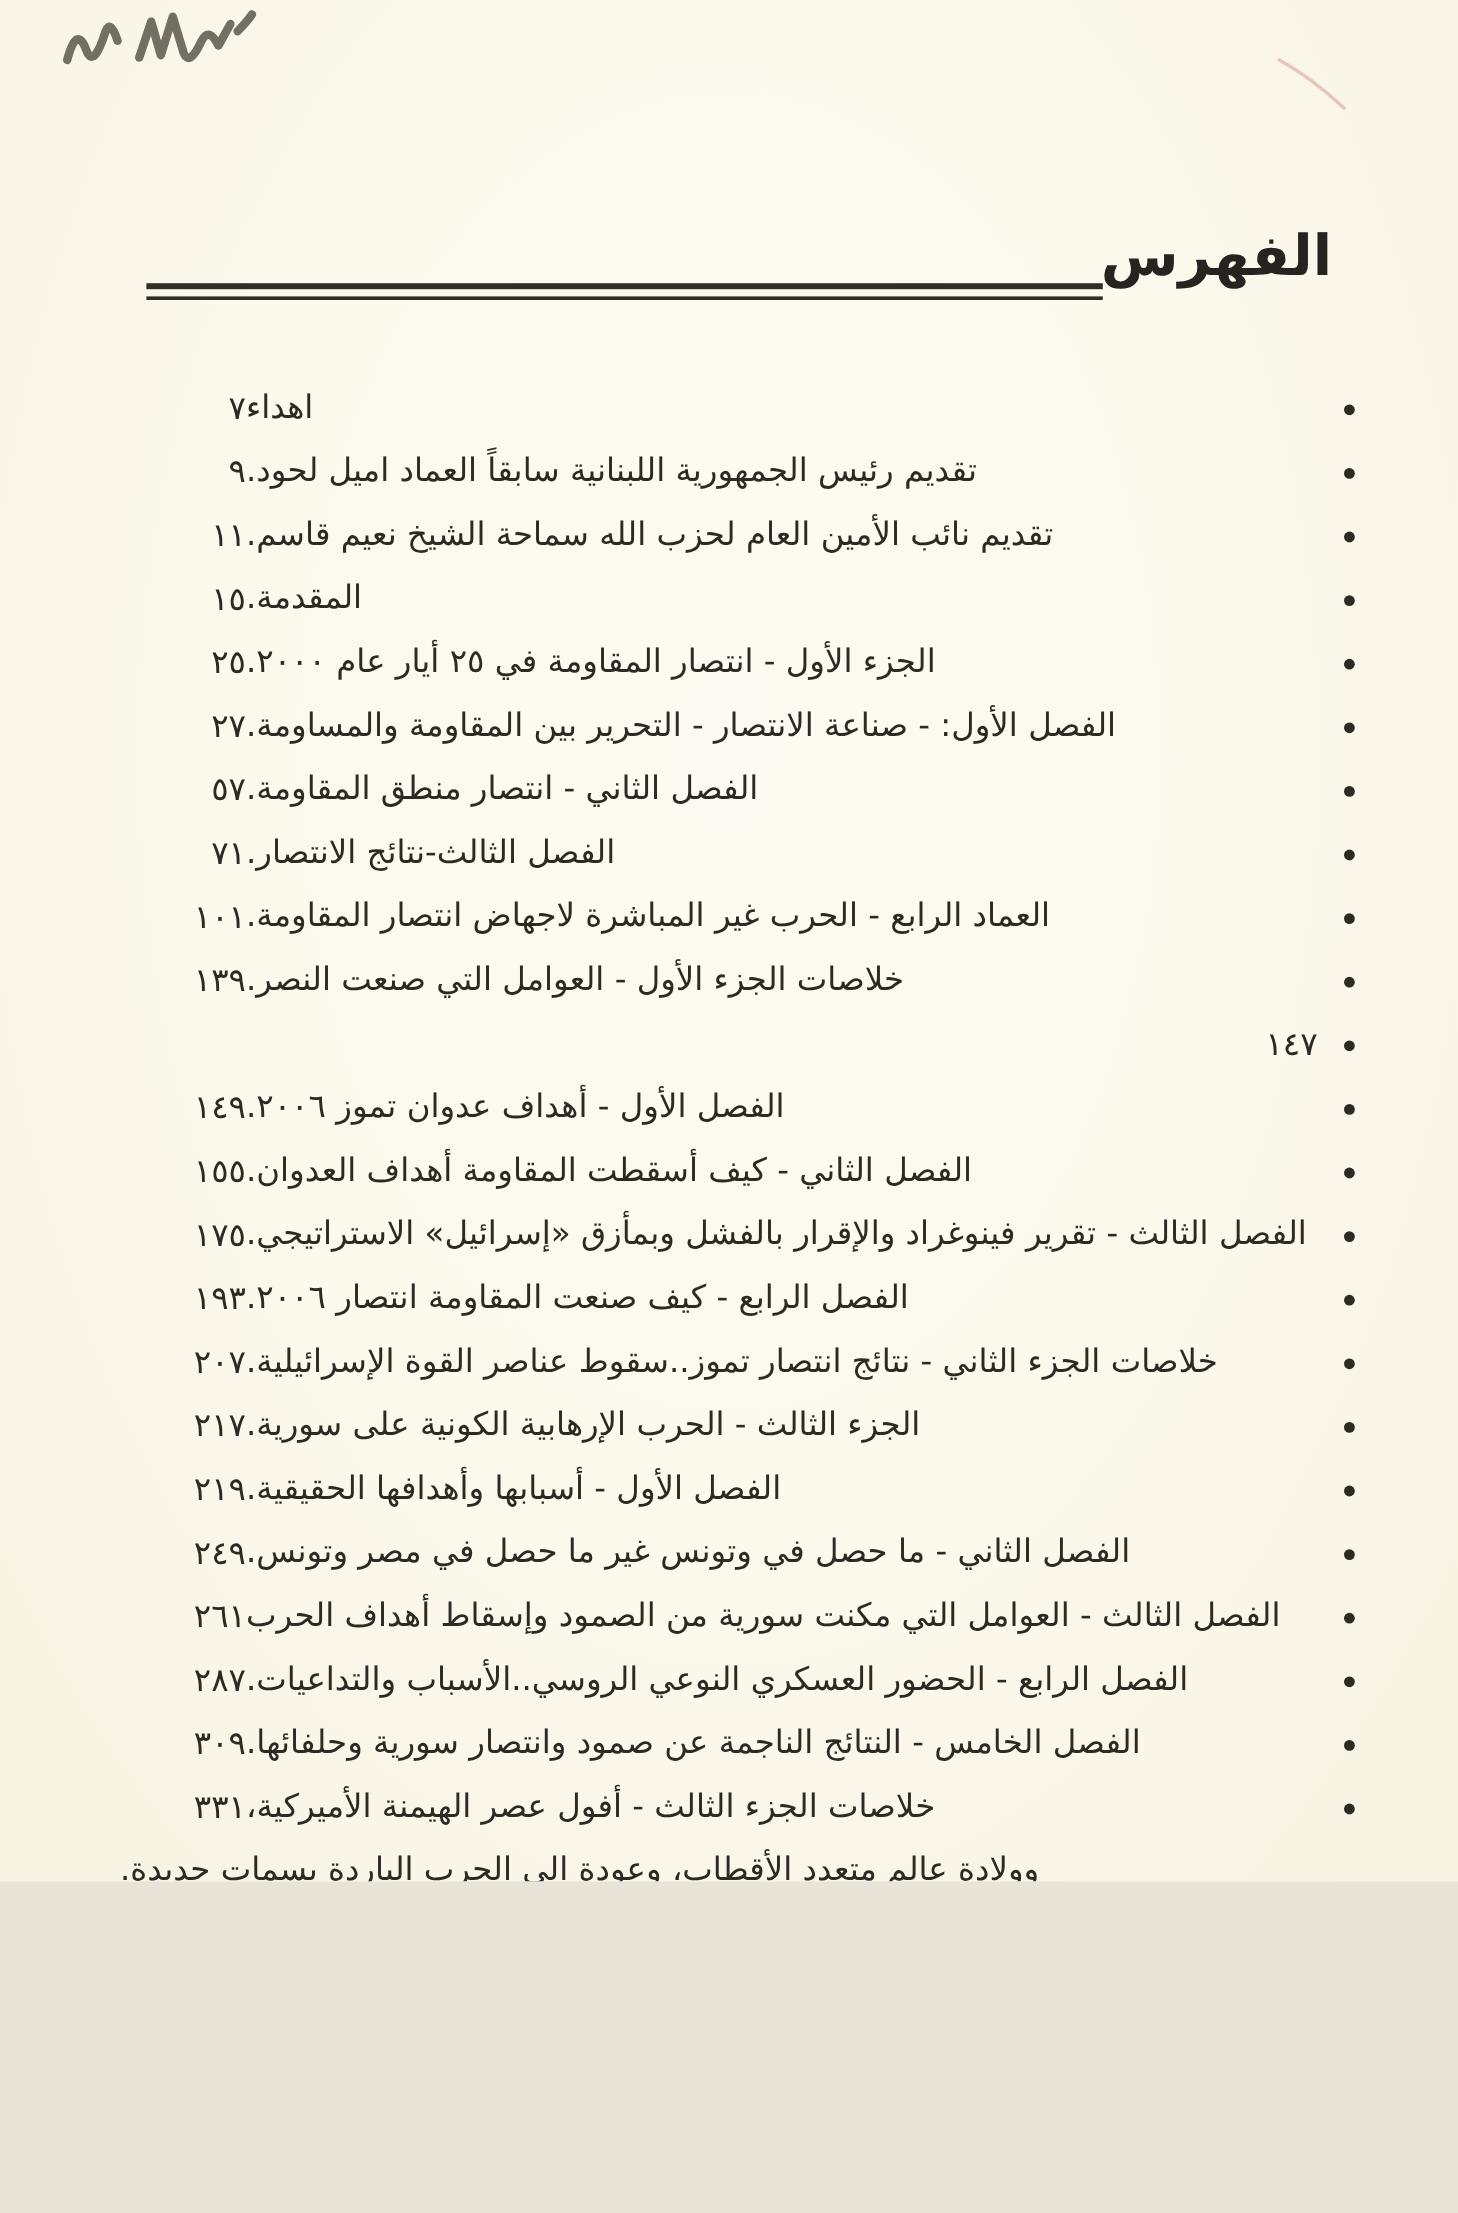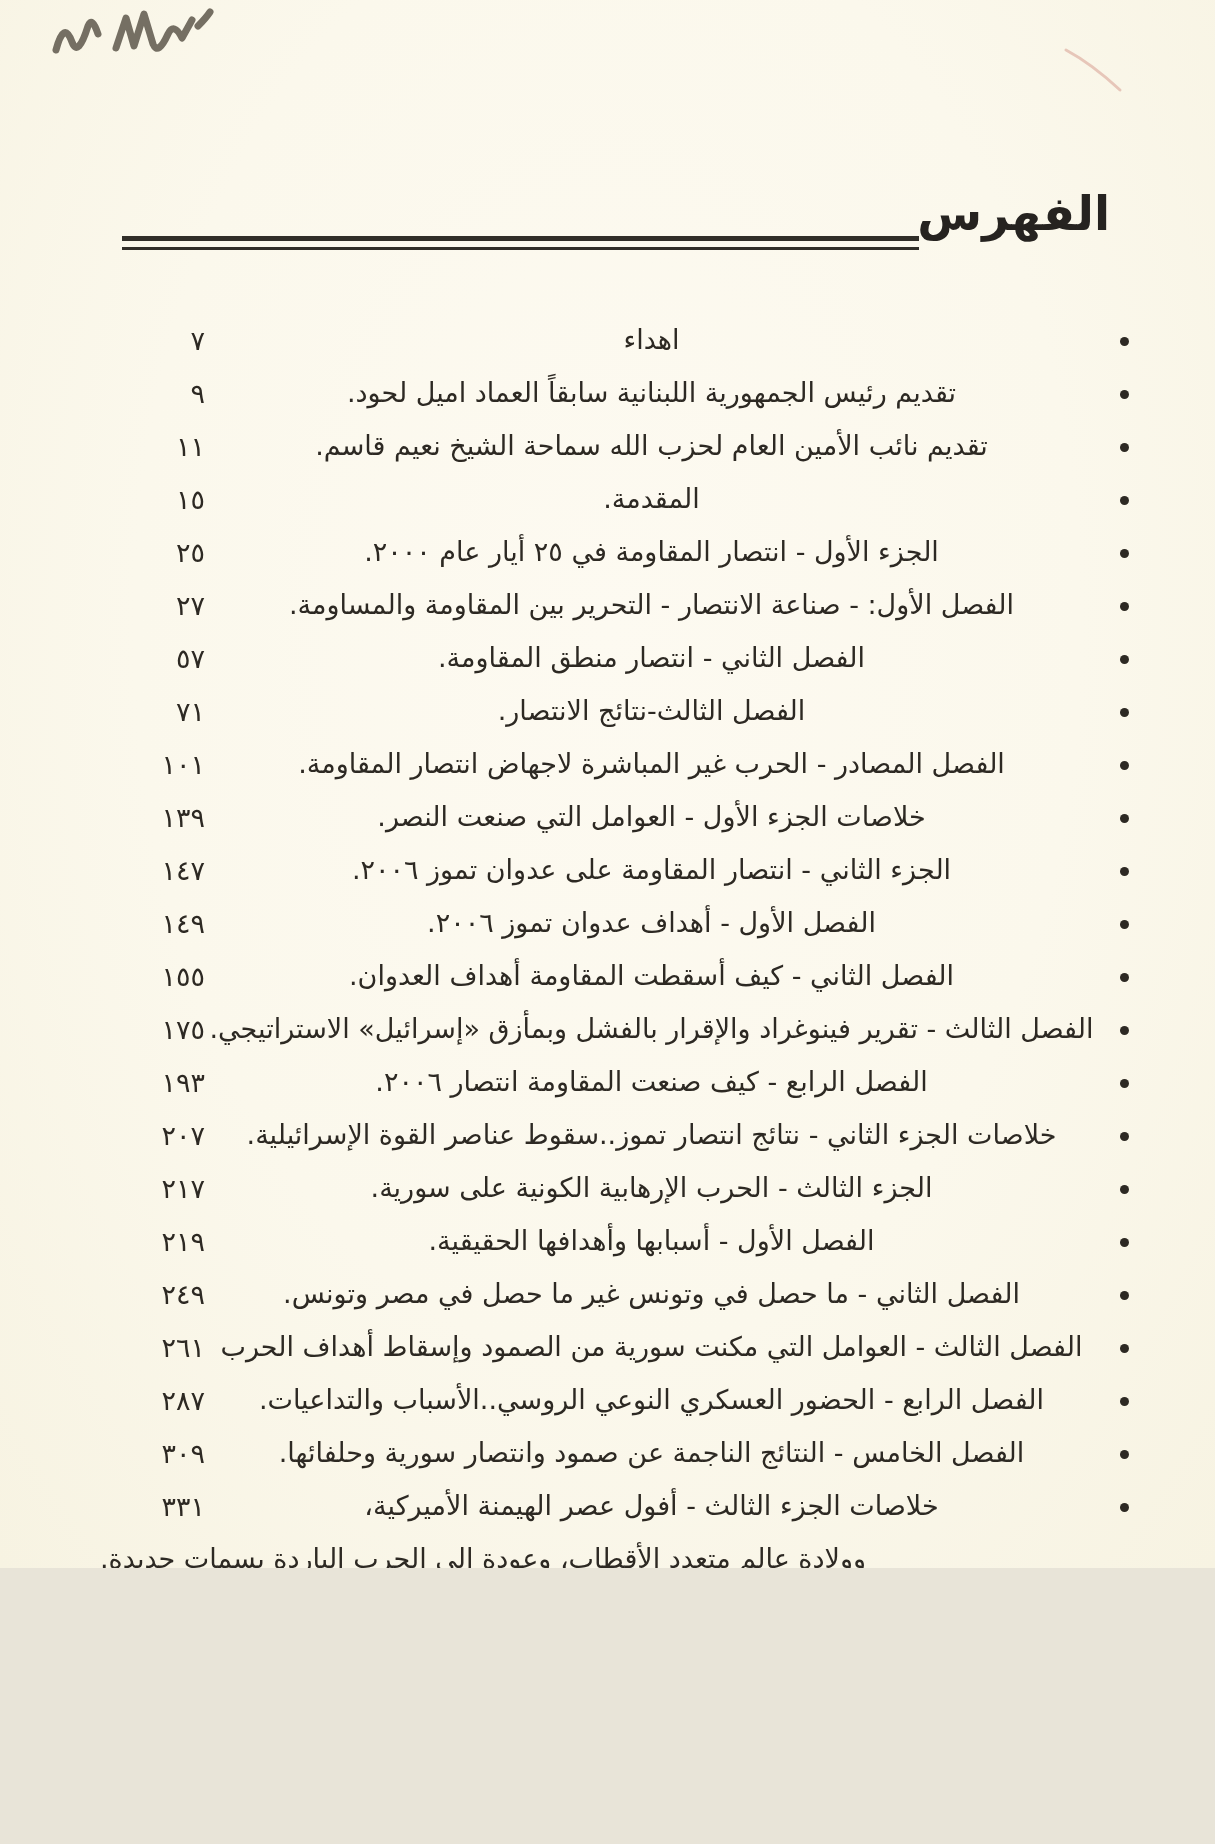--- a/index.html
+++ b/index.html
@@ -80,7 +80,7 @@
     font-size: 27px;
     line-height: 53px;
     white-space: nowrap;
-    text-align: center;
+    text-align: left;
     overflow: visible;
   }
   .page-num {

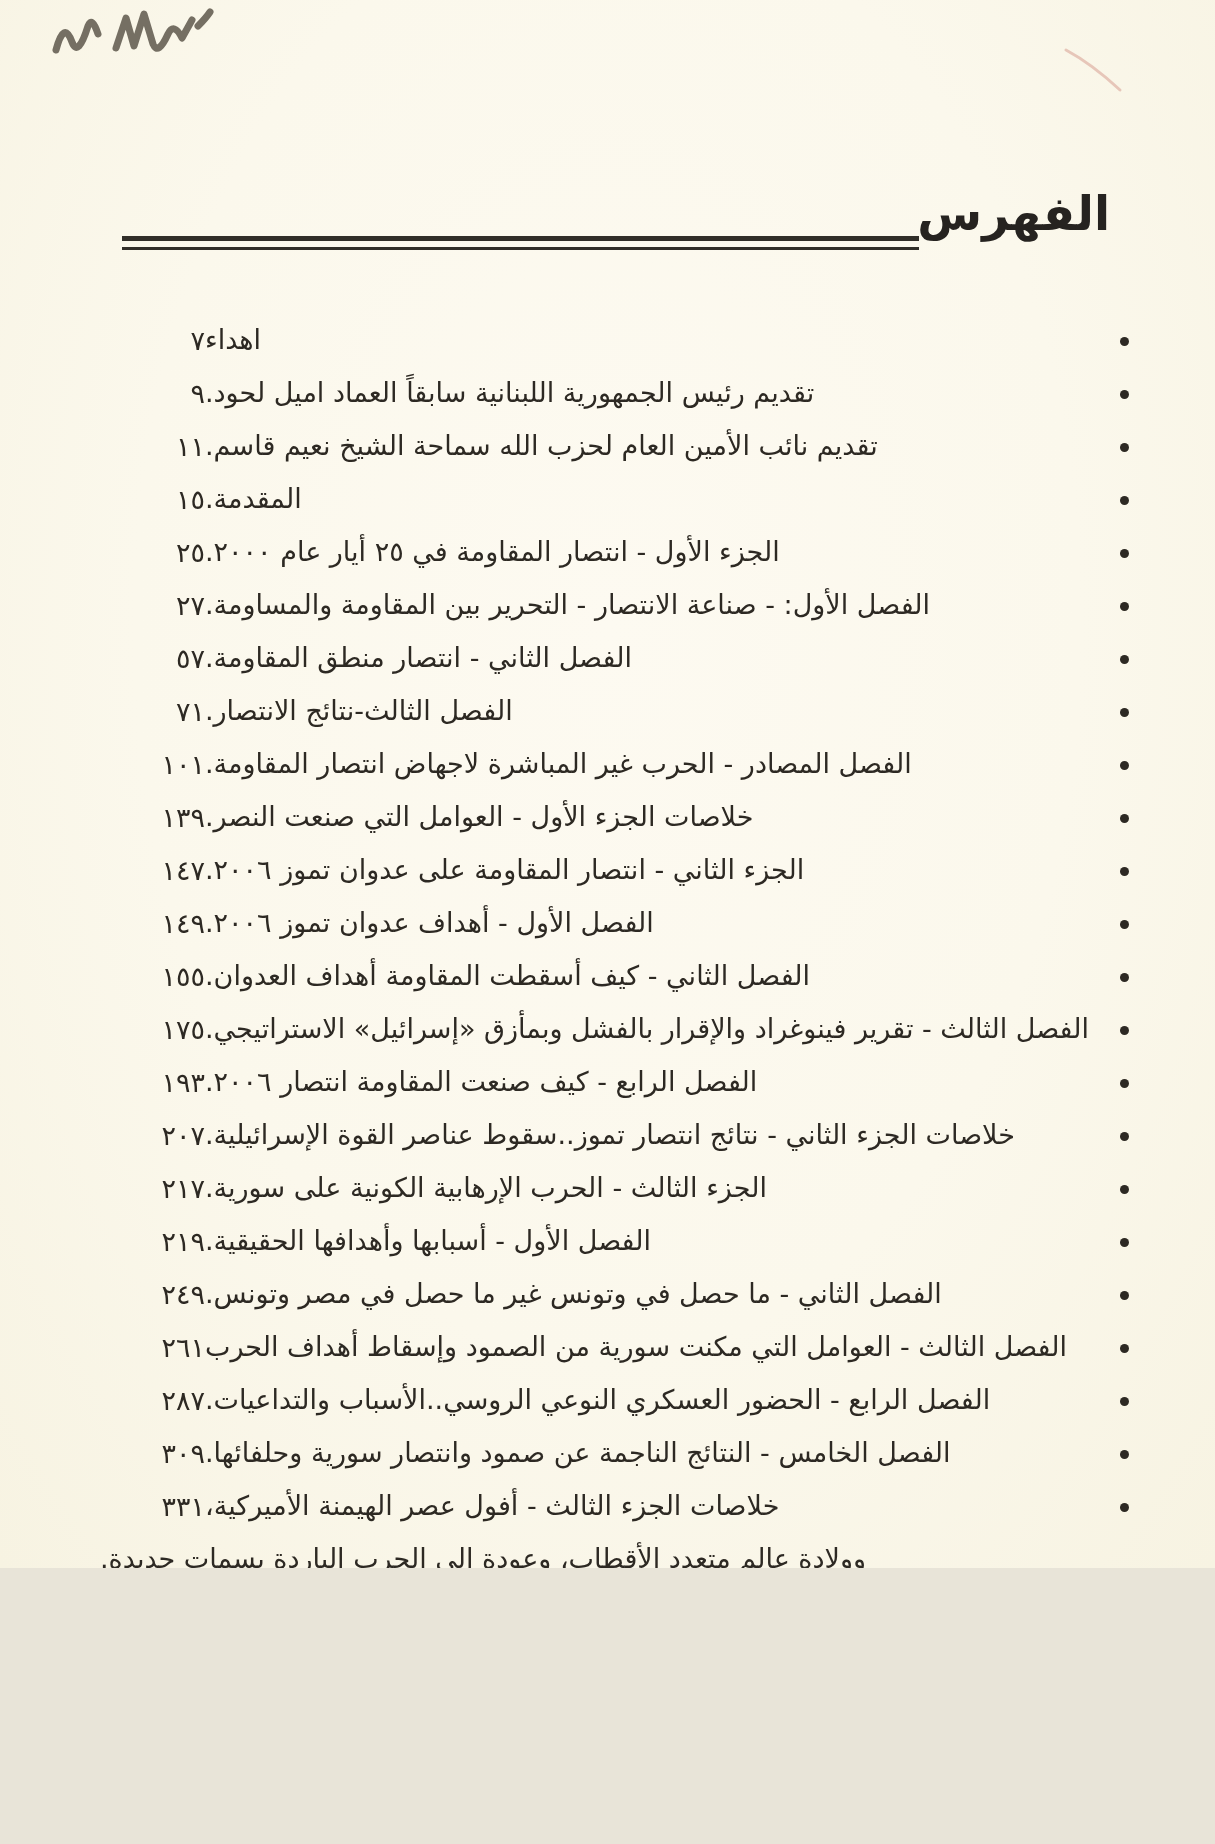--- a/index.html
+++ b/index.html
@@ -174,7 +174,7 @@
       </div>
       <div class="toc-row">
         <span class="bullet"></span>
-        <span class="entry-text">الفصل المصادر - الحرب غير المباشرة لاجهاض انتصار المقاومة.</span>
+        <span class="entry-text">العماد الرابع - الحرب غير المباشرة لاجهاض انتصار المقاومة.</span>
         <span class="page-num">١٠١</span>
       </div>
       <div class="toc-row">

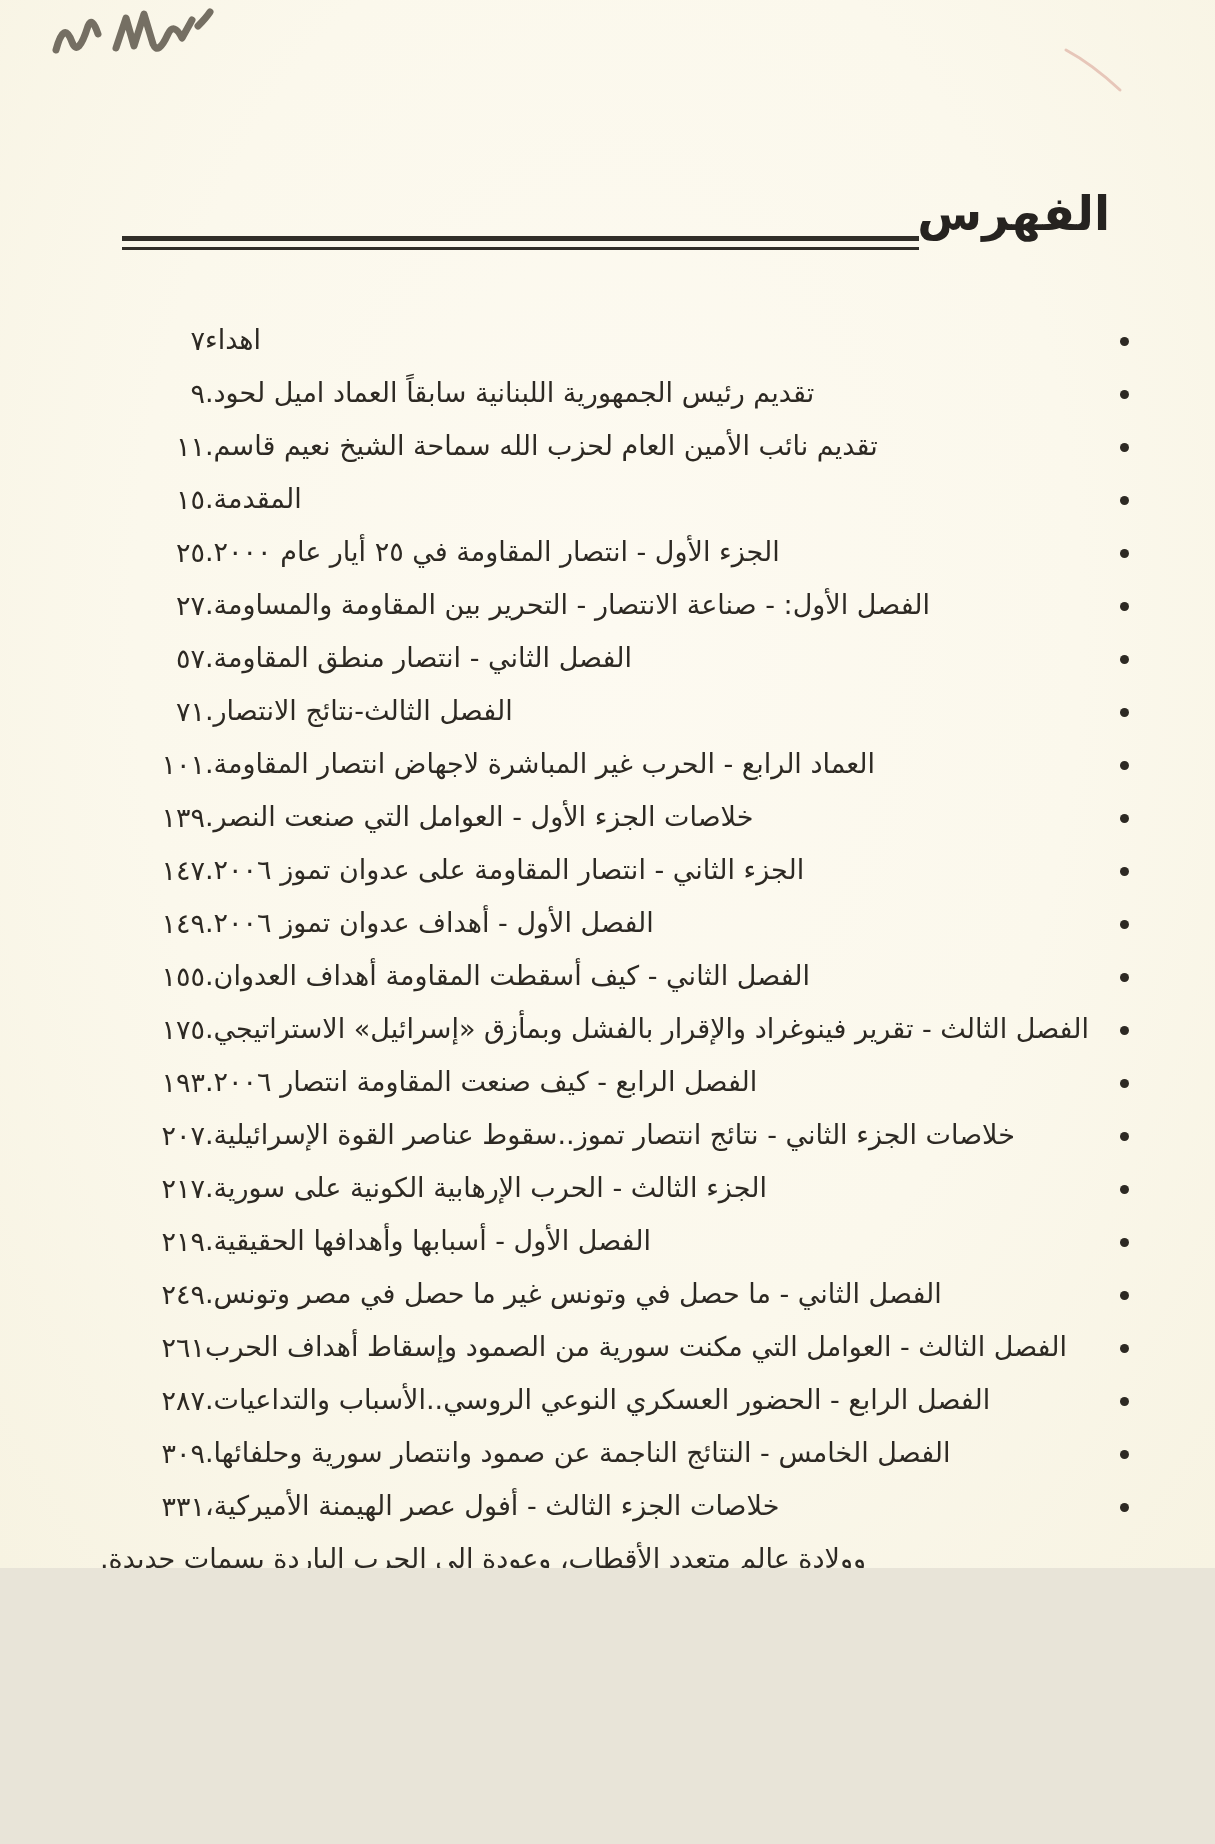--- a/index.html
+++ b/index.html
@@ -184,7 +184,6 @@
       </div>
       <div class="toc-row">
         <span class="bullet"></span>
-        <span class="entry-text">الجزء الثاني - انتصار المقاومة على عدوان تموز ٢٠٠٦.</span>
         <span class="page-num">١٤٧</span>
       </div>
       <div class="toc-row">

